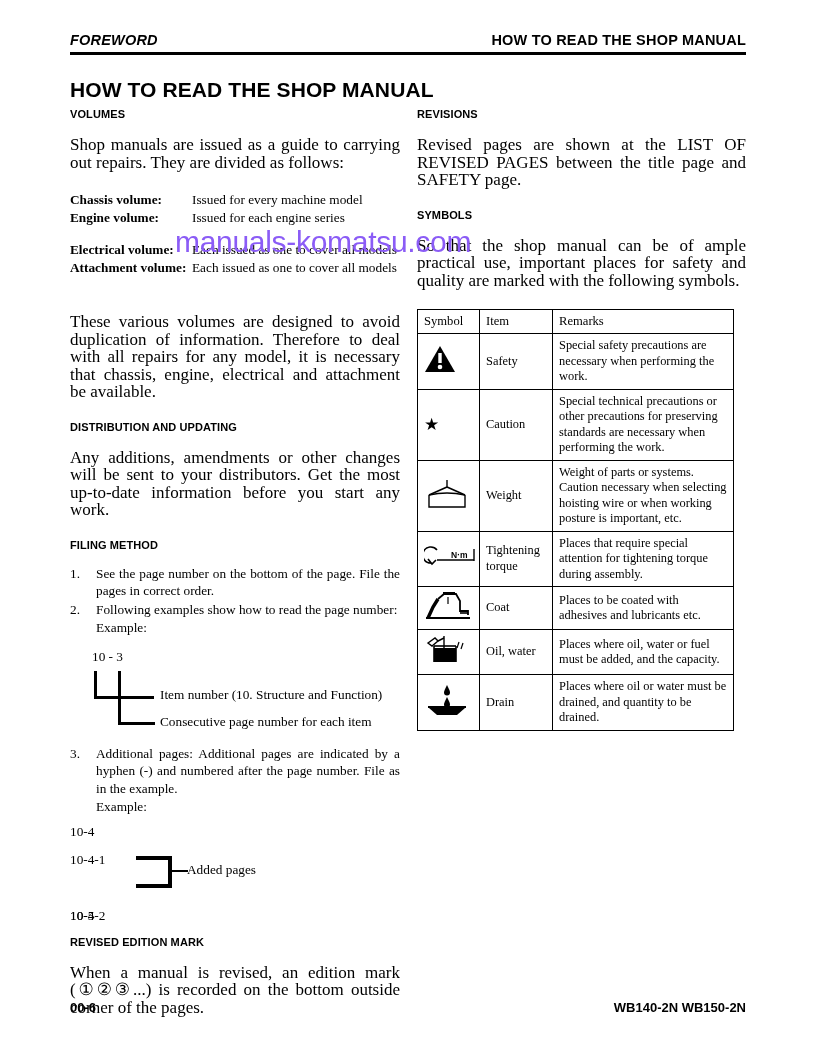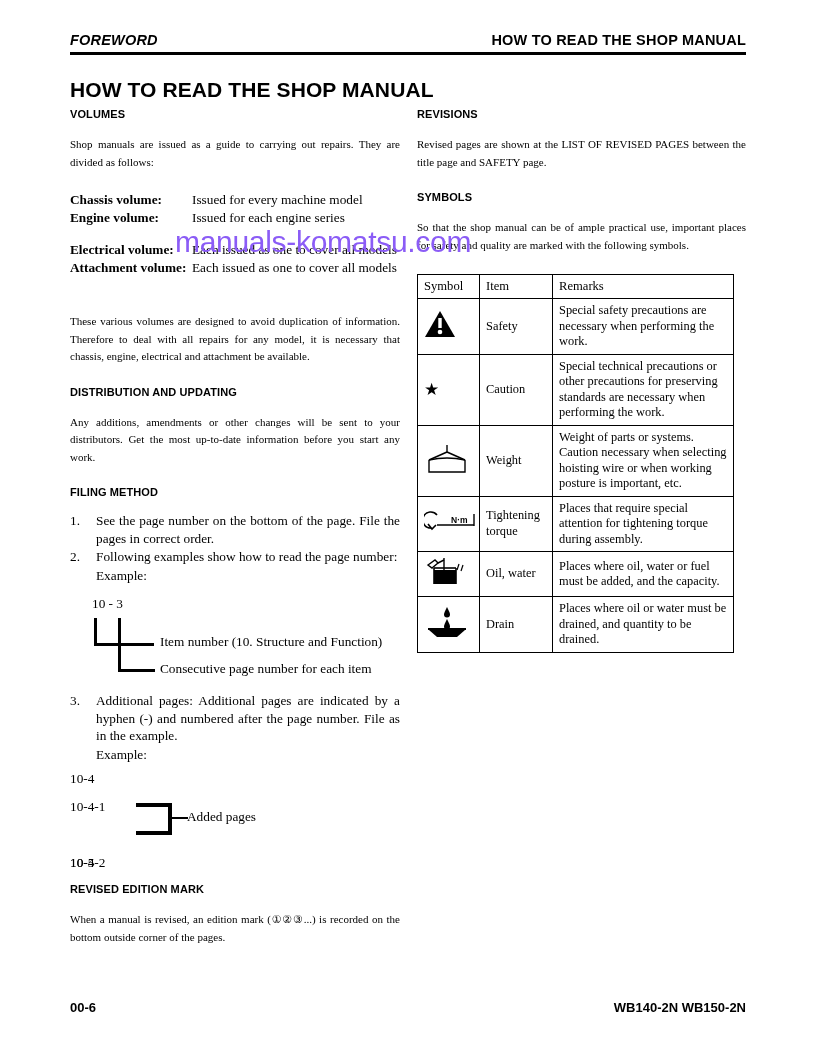--- a/index.html
+++ b/index.html
@@ -77,7 +77,7 @@
 
   p.body {
     margin: 16px 0 0 0;
-    font-size: 11px;
+    font-size: 17px;
     line-height: 17.5px;
     text-align: justify;
   }

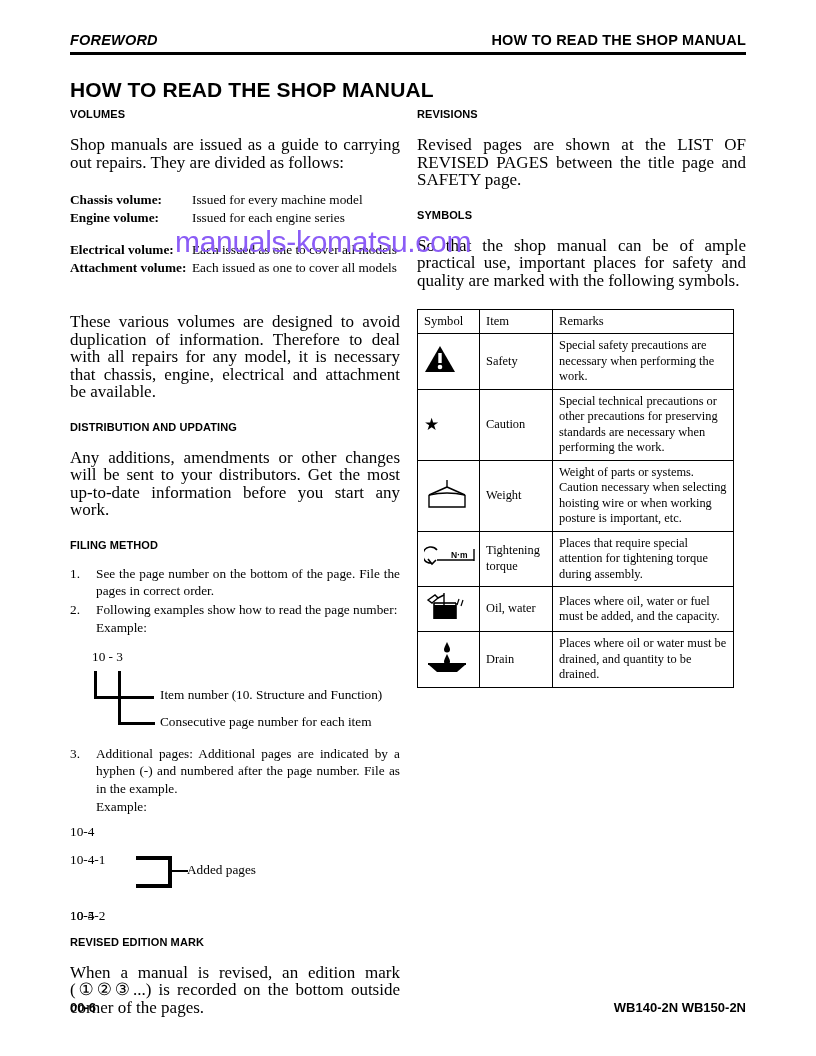--- a/index.html
+++ b/index.html
@@ -381,6 +381,22 @@
           <td class="rem-cell">Places that require special attention for tightening torque during assembly.</td>
         </tr>
 
+        <tr>
+          <td class="sym-cell">
+            <span class="sym-wrap">
+              <svg width="48" height="30" viewBox="0 0 48 30">
+                <path d="M14 8 L20 3 L32 3 L36 10 L36 20 L44 20 L44 24" stroke="#000" stroke-width="1.8" fill="none"></path>
+                <rect x="19" y="1" width="12" height="3" fill="#000"></rect>
+                <path d="M14 8 L9 16 L4 27" stroke="#000" stroke-width="3.4" fill="none"></path>
+                <line x1="2" y1="27" x2="46" y2="27" stroke="#000" stroke-width="1.8"></line>
+                <line x1="36" y1="22" x2="44" y2="22" stroke="#000" stroke-width="1.6"></line>
+                <line x1="24" y1="6" x2="24" y2="13" stroke="#000" stroke-width="1.2"></line>
+              </svg>
+            </span>
+          </td>
+          <td class="item-cell">Coat</td>
+          <td class="rem-cell">Places to be coated with adhesives and lubricants etc.</td>
+        </tr>
 
         <tr>
           <td class="sym-cell">

